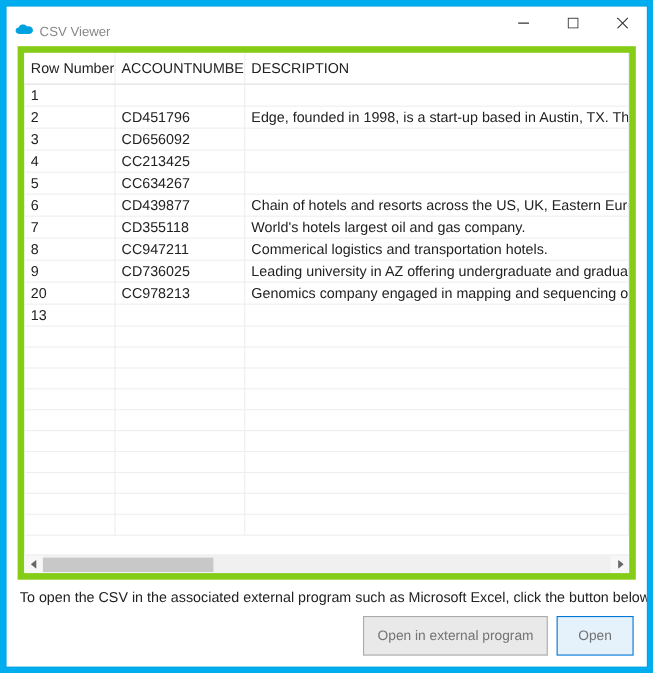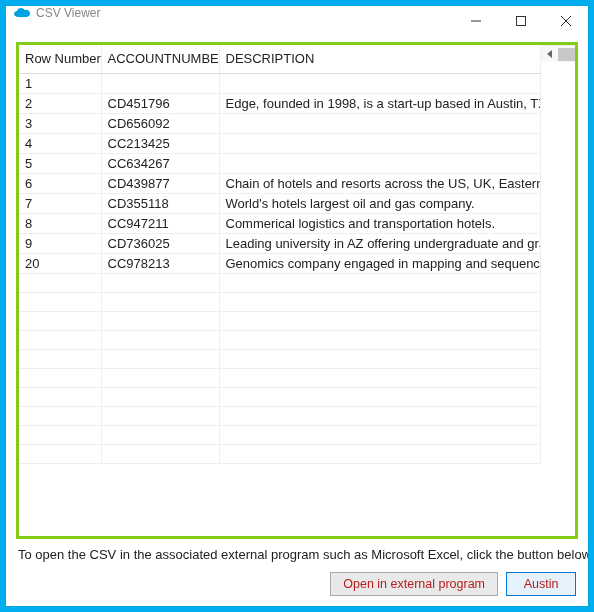--- a/index.html
+++ b/index.html
@@ -22,7 +22,7 @@
   .titlebar {
     height: 30px;
     display: flex;
-    align-items: flex-start;
+    align-items: flex-end;
     padding: 0 0 0 8px;
     color: #888;
     font-size: 12px;

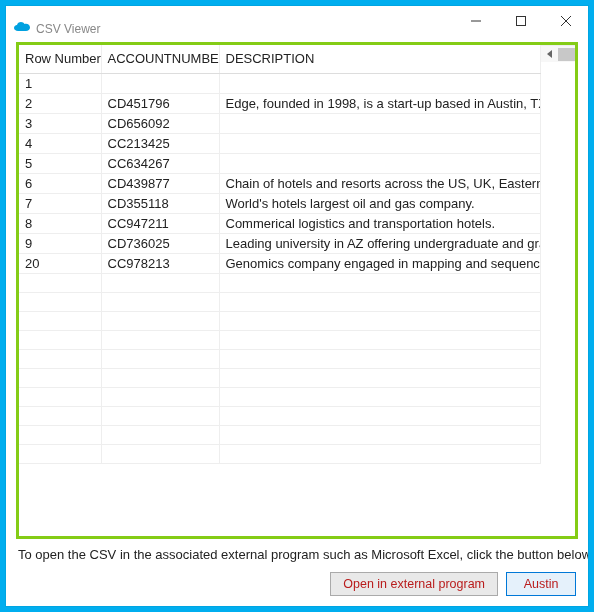--- a/index.html
+++ b/index.html
@@ -55,9 +55,10 @@
   }
   .grid-wrap {
     flex: 1;
-    border: 3px solid #84cc16;
-    overflow: hidden;
-    display: flex;
+    border: 6px solid #84cc16;
+    overflow: hidden;
+    display: flex;
+    flex-direction: column;
     position: relative;
   }
   .grid-scroll {

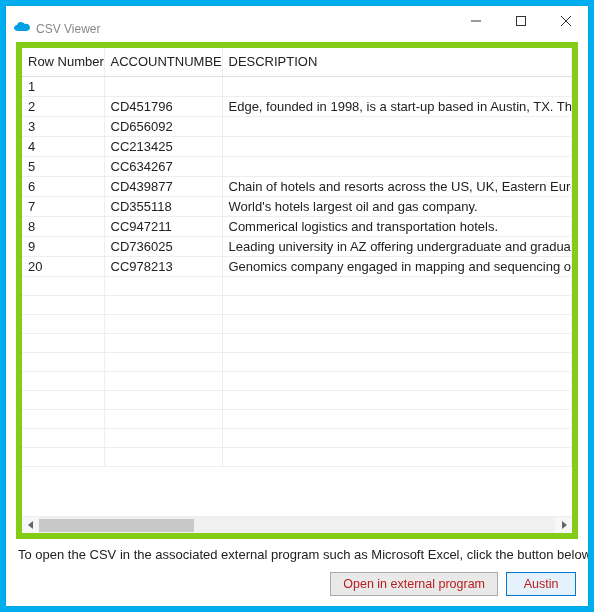--- a/index.html
+++ b/index.html
@@ -256,6 +256,11 @@
                 <td>Genomics company engaged in mapping and sequencing of the hum</td>
               </tr>
               <tr>
+                <td>13</td>
+                <td></td>
+                <td></td>
+              </tr>
+              <tr>
                 <td></td>
                 <td></td>
                 <td></td>

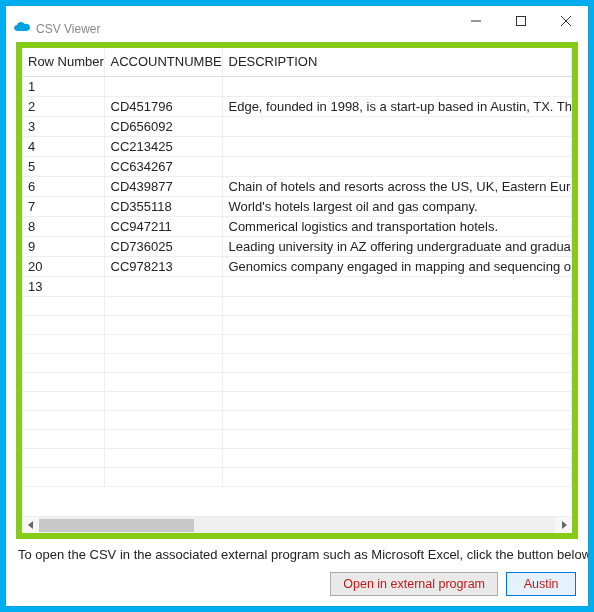--- a/index.html
+++ b/index.html
@@ -139,13 +139,13 @@
   }
   .btn {
     min-width: 70px;
-    height: 24px;
+    height: 36px;
     padding: 0 12px;
     font-size: 12.5px;
     font-family: inherit;
     background: #e9e9e9;
     border: 1px solid #aaa;
-    color: #b91c1c;
+    color: #737373;
     display: flex;
     align-items: center;
     justify-content: center;

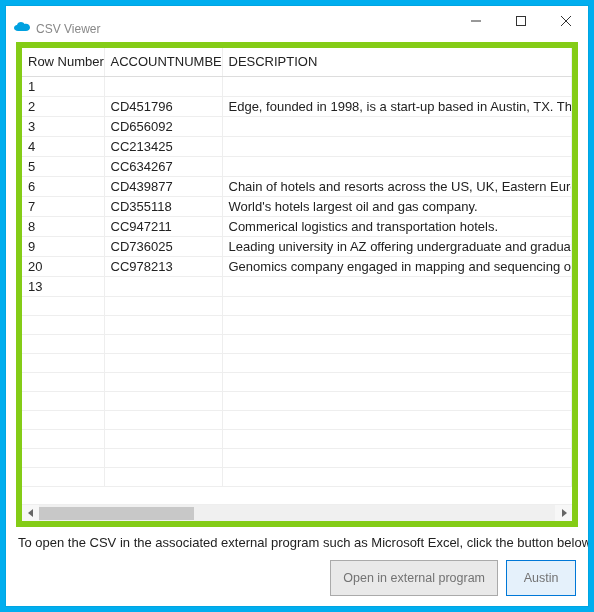--- a/index.html
+++ b/index.html
@@ -334,7 +334,7 @@
       <div class="hint">To open the CSV in the associated external program such as Microsoft Excel, click the button below.</div>
       <div class="buttons">
         <button class="btn">Open in external program</button>
-        <button class="btn primary">Austin</button>
+        <button class="btn primary">Open</button>
       </div>
     </div>
   </div>

